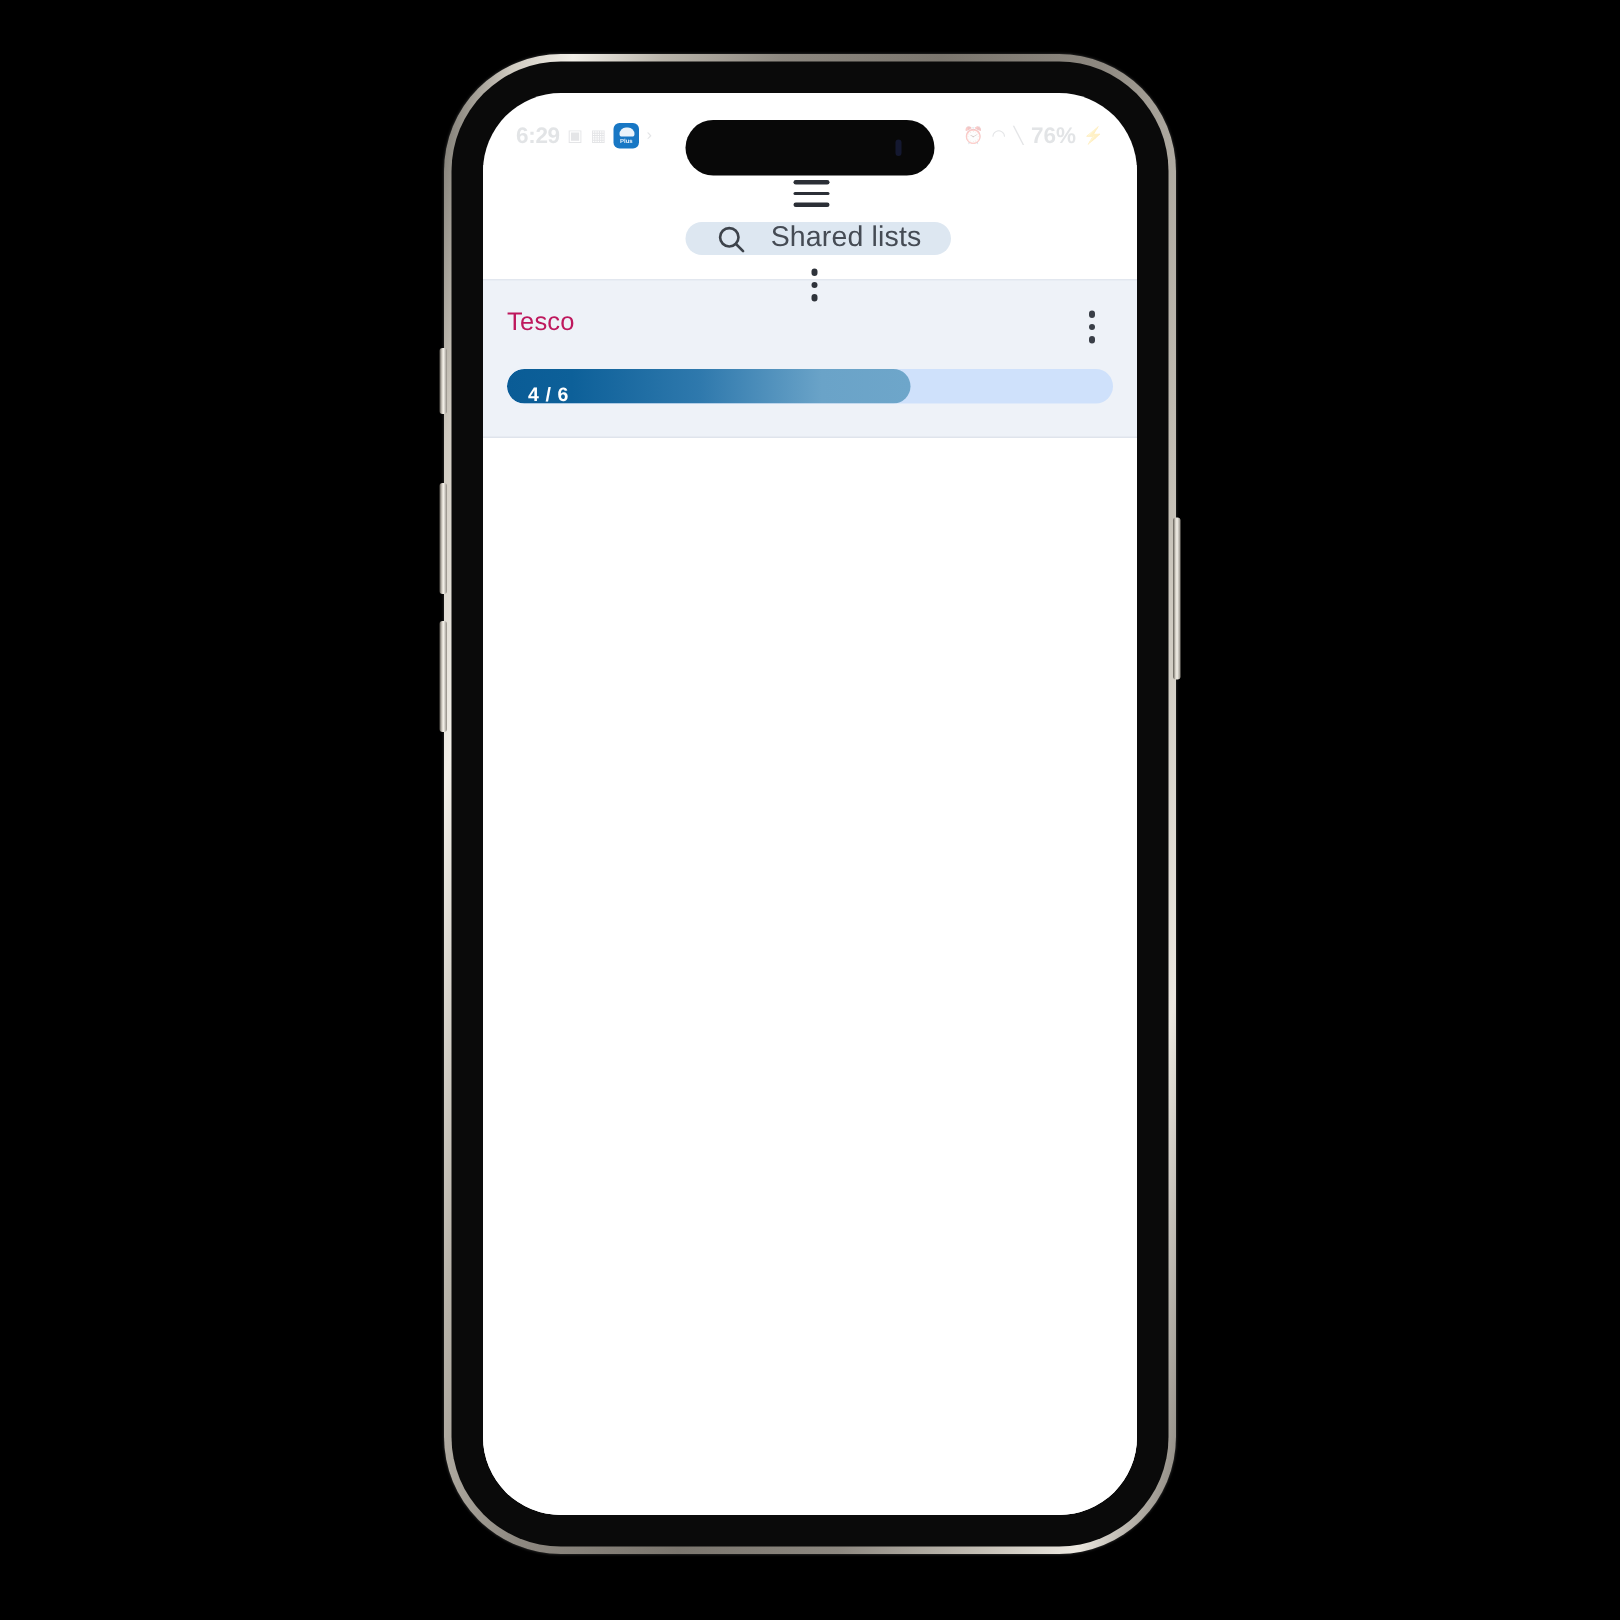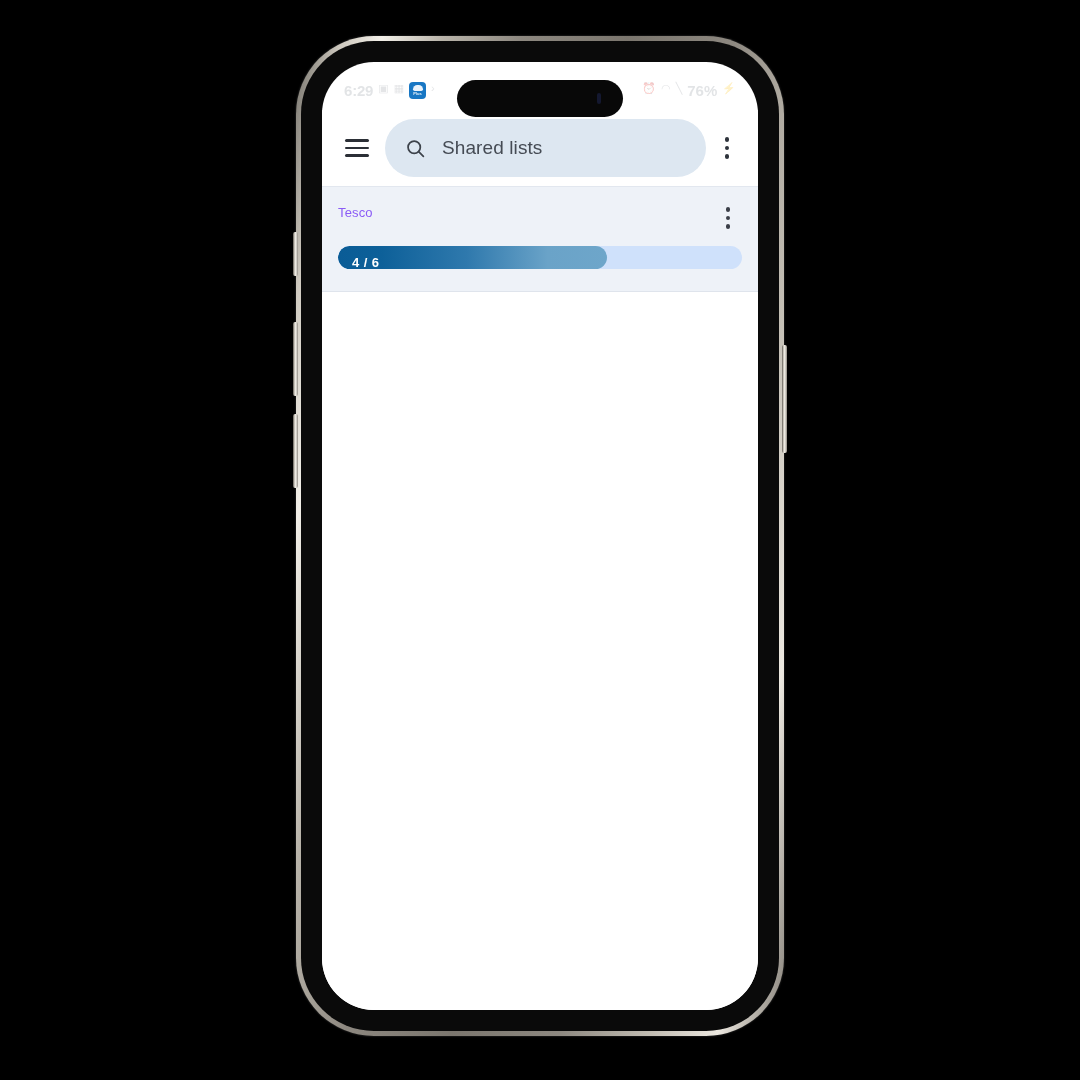--- a/index.html
+++ b/index.html
@@ -81,7 +81,7 @@
   }
   #status-left, #status-right {
     display: flex;
-    align-items: flex-start;
+    align-items: center;
     gap: 5px;
   }
   #status-time {

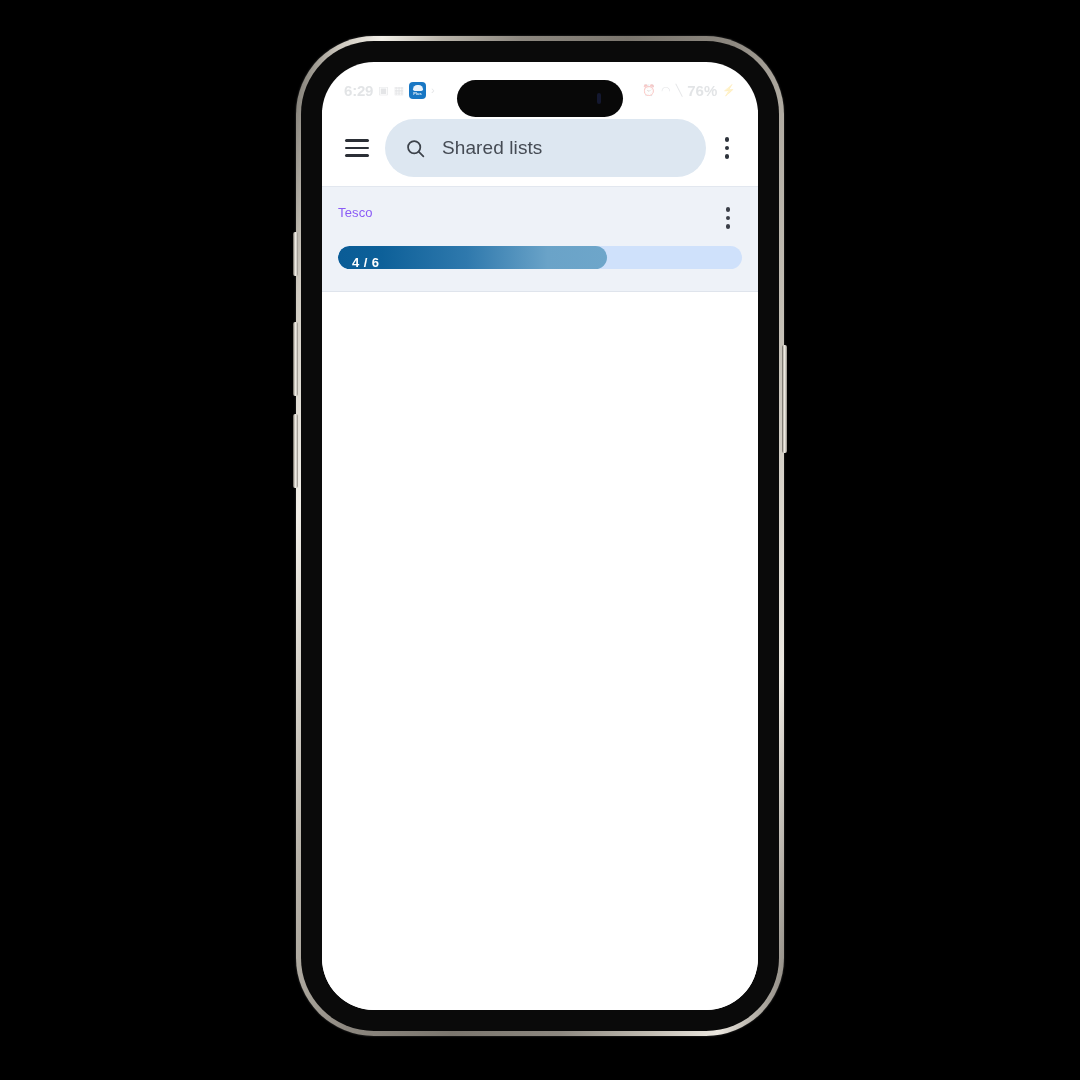--- a/index.html
+++ b/index.html
@@ -155,6 +155,7 @@
     padding: 0 14px 0 16px;
     background: #ffffff;
     z-index: 10;
+    flex-direction: column;
   }
 
   #menu-button {

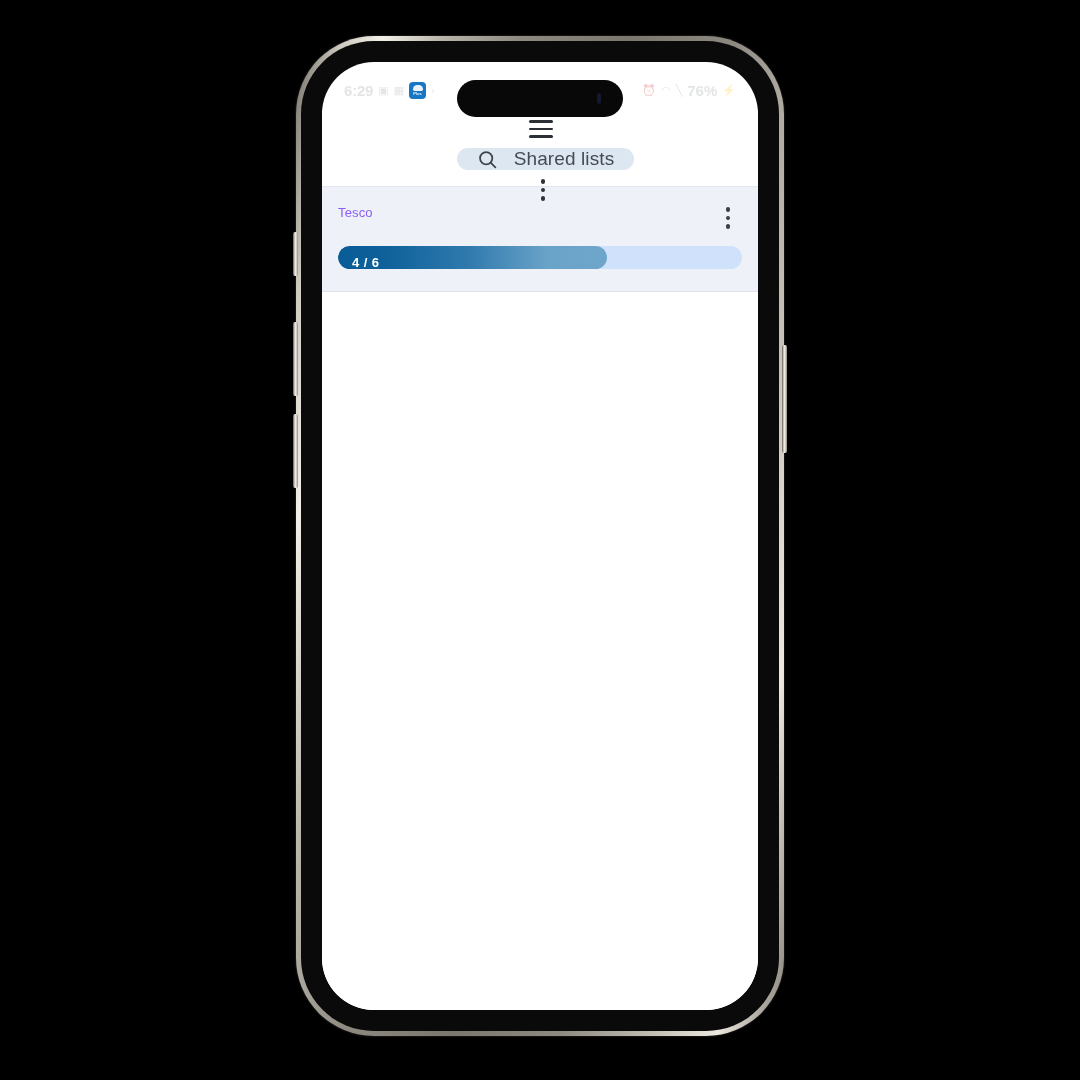--- a/index.html
+++ b/index.html
@@ -248,8 +248,8 @@
     margin-bottom: 13px;
   }
   .card-title {
-    font-size: 13px;
-    color: #8b5cf6;
+    font-size: 17px;
+    color: #be185d;
     letter-spacing: 0.15px;
     padding-top: 2px;
   }

